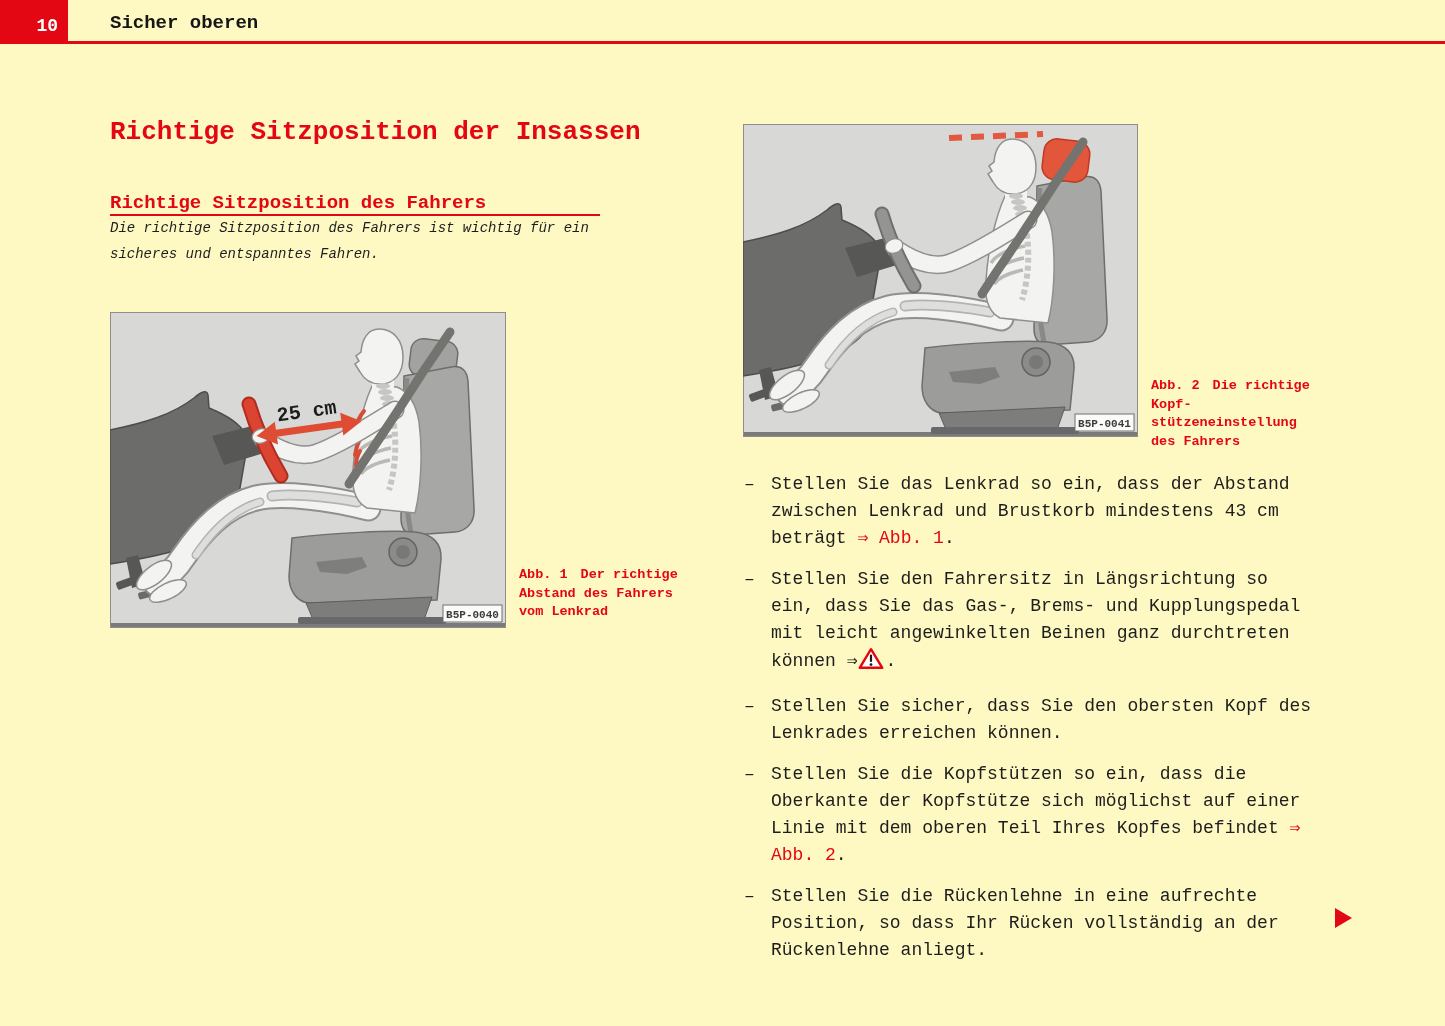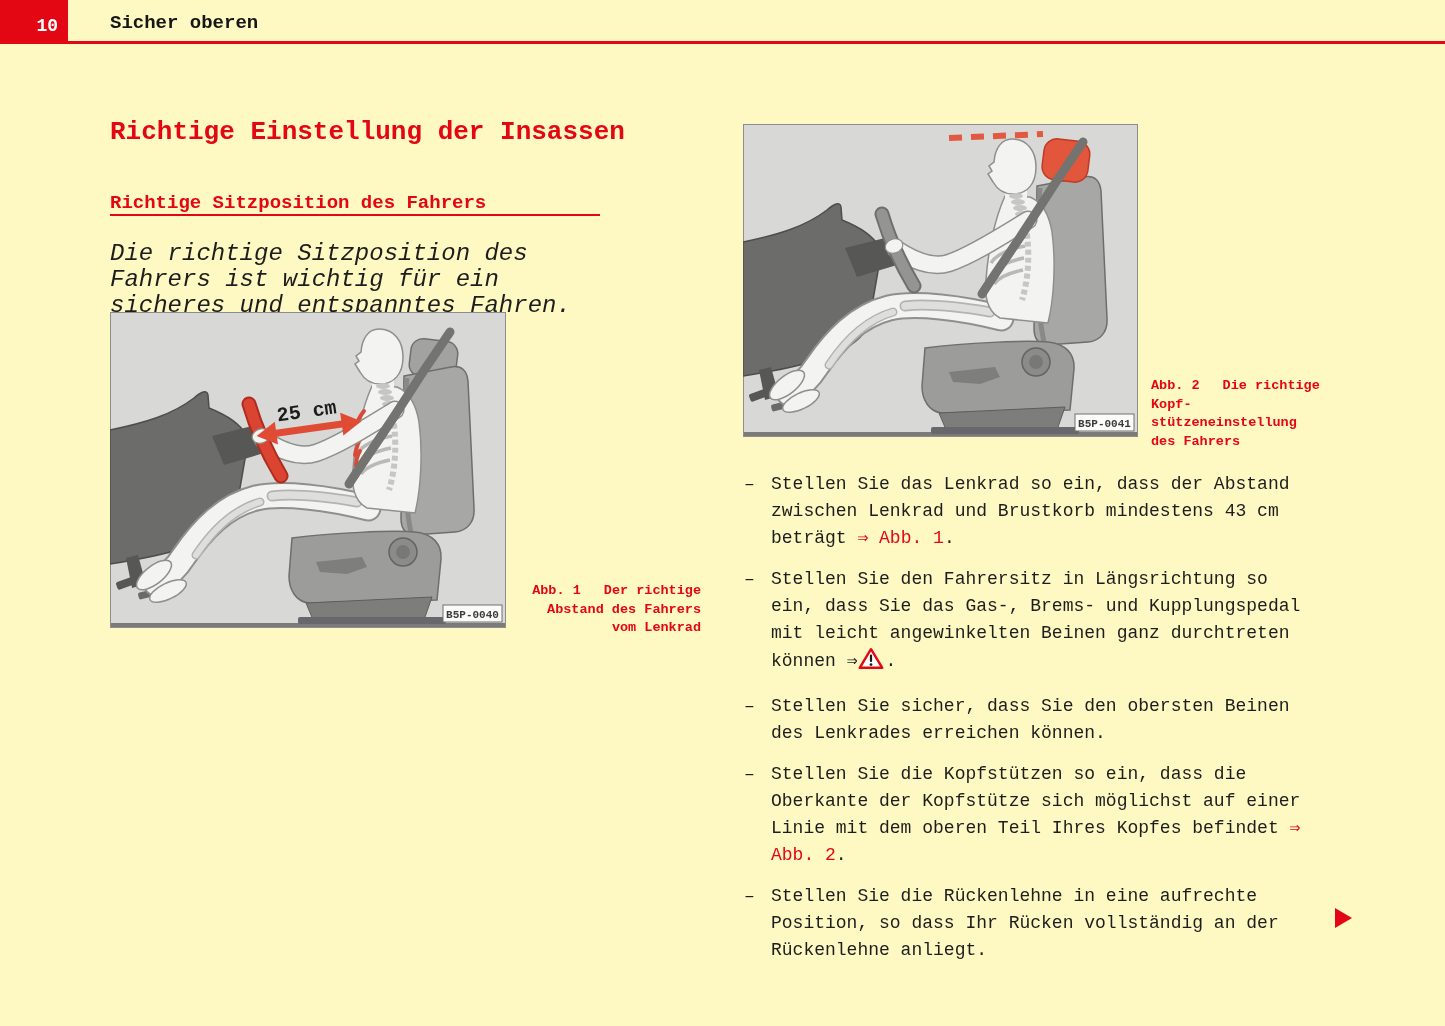--- a/index.html
+++ b/index.html
@@ -41,7 +41,7 @@
   <div class="chapter-title">Sicher oberen</div>
   <div class="header-rule"></div>
 
-  <div class="h1">Richtige Einstellung der Insassen</div>
+  <div class="h1">Richtige Sitzposition der Insassen</div>
   <div class="h2">Richtige Sitzposition des Fahrers</div>
   <div class="h2-rule"></div>
   <div class="intro">Die richtige Sitzposition des Fahrers ist wichtig für ein sicheres und entspanntes Fahren.</div>

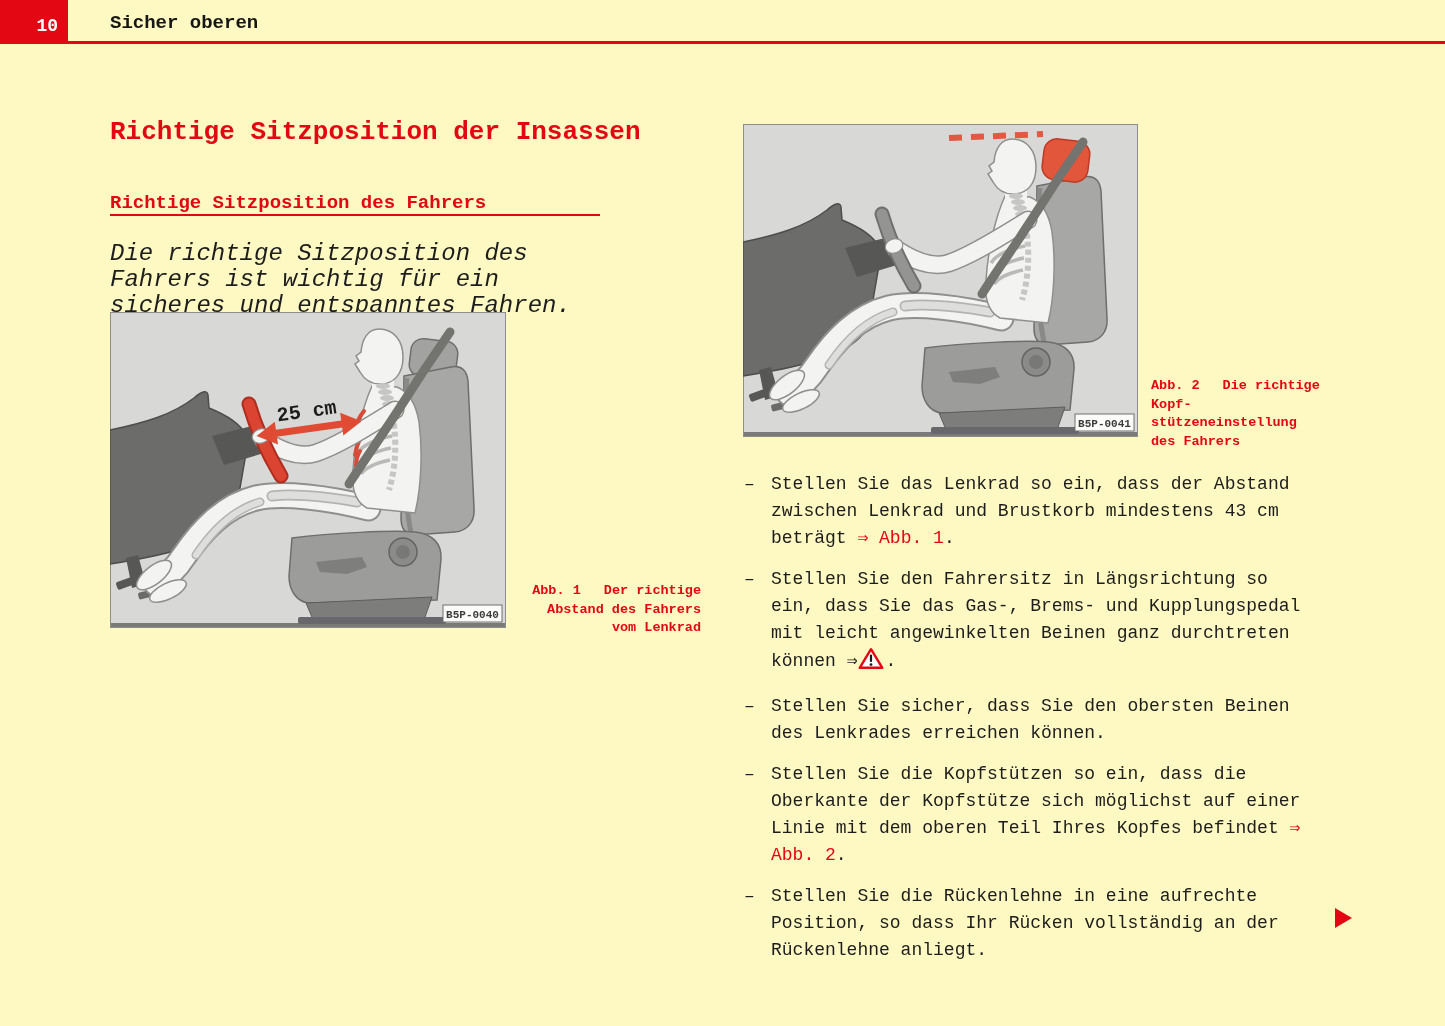--- a/index.html
+++ b/index.html
@@ -13,7 +13,7 @@
   .h1{position:absolute;left:110px;top:117px;font-size:26px;font-weight:bold;color:#e30613;}
   .h2{position:absolute;left:110px;top:192px;font-size:19px;font-weight:bold;color:#e30613;}
   .h2-rule{position:absolute;left:110px;top:214px;width:490px;height:2px;background:#e30613;}
-  .intro{position:absolute;left:110px;top:241px;width:480px;font-size:24px;font-style:italic;
+  .intro{position:absolute;left:110px;top:215px;width:480px;font-size:14px;font-style:italic;
         line-height:26px;color:#1d1d1d;}
   .figwrap1{position:absolute;left:110px;top:312px;}
   .figwrap2{position:absolute;left:743px;top:124px;}

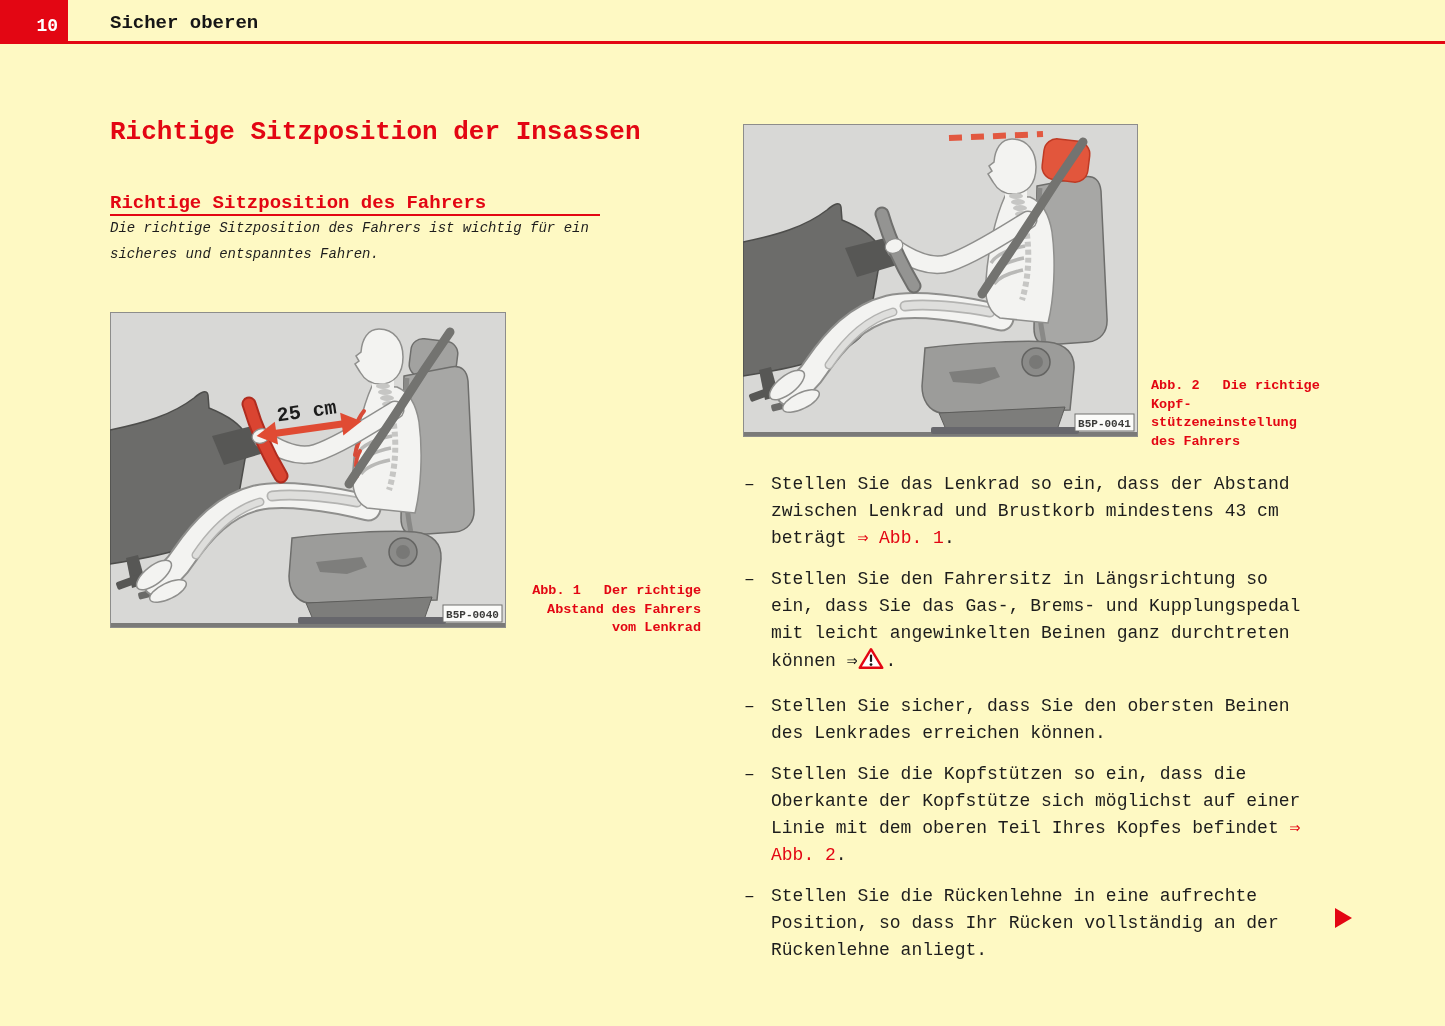--- a/index.html
+++ b/index.html
@@ -20,7 +20,7 @@
   .caption{color:#e30613;font-weight:bold;font-size:13.5px;line-height:18.5px;}
   .caption1{position:absolute;left:519px;top:582px;width:182px;text-align:right;}
   .caption2{position:absolute;left:1151px;top:377px;width:176px;}
-  .cap-label{margin-right:23px;}
+  .cap-label{margin-right:13px;}
   .rightcol{position:absolute;left:744px;top:471px;width:625px;font-size:18px;line-height:27px;color:#1d1d1d;}
   .para{margin:0 0 14px 0;width:562px;}
   ul.bullets{list-style:none;margin:0;padding:0;width:570px;}

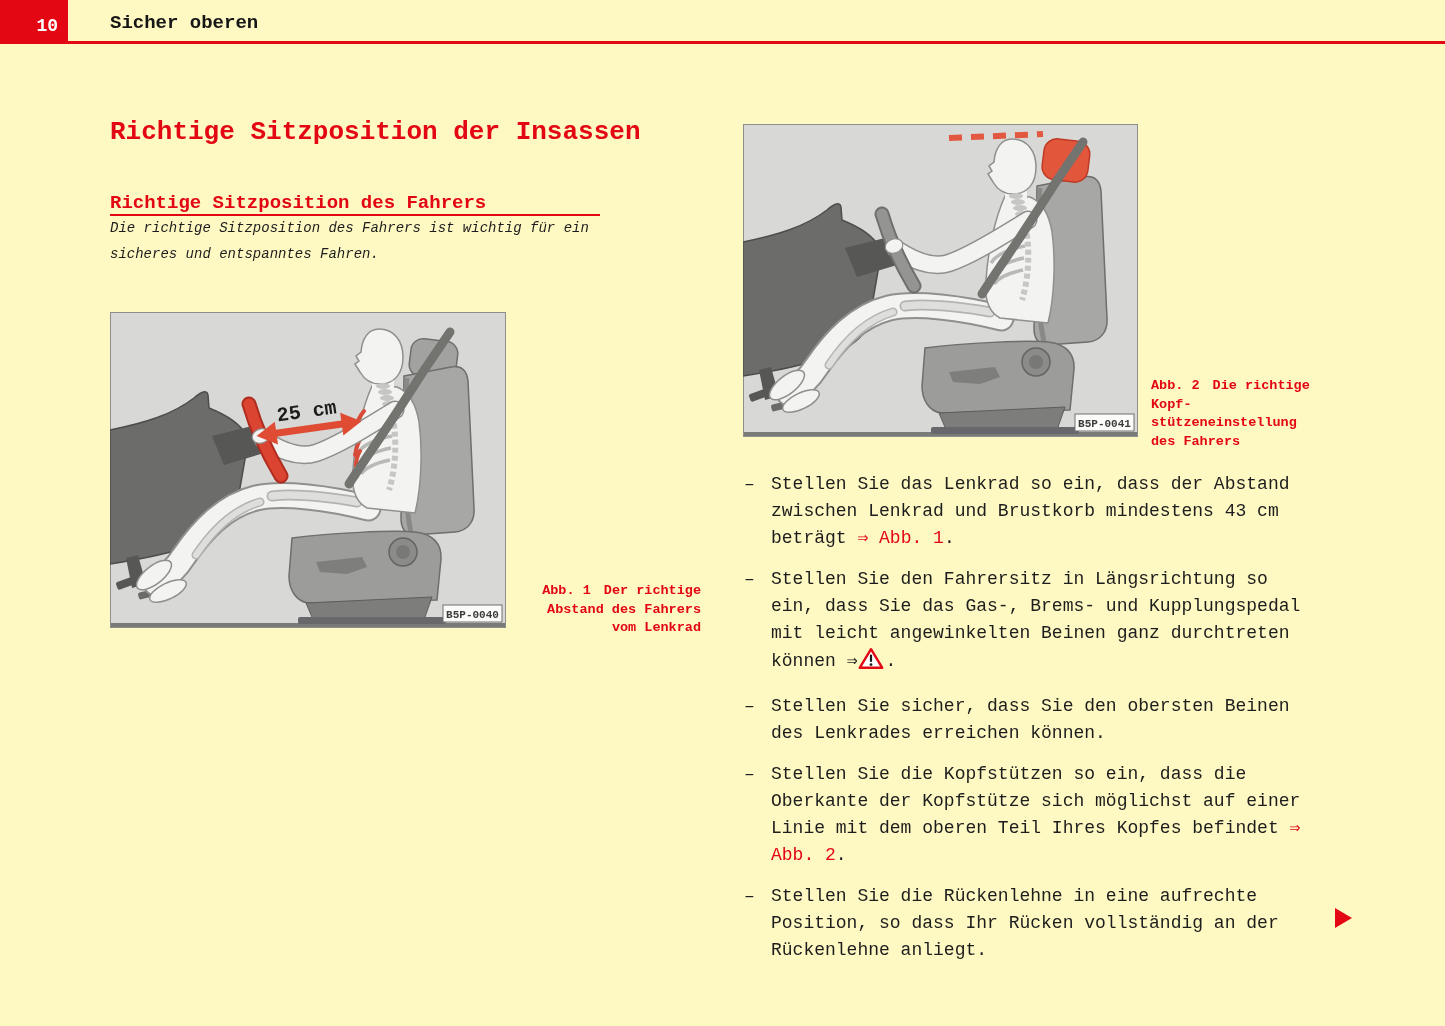--- a/index.html
+++ b/index.html
@@ -18,7 +18,7 @@
   .figwrap1{position:absolute;left:110px;top:312px;}
   .figwrap2{position:absolute;left:743px;top:124px;}
   .caption{color:#e30613;font-weight:bold;font-size:13.5px;line-height:18.5px;}
-  .caption1{position:absolute;left:519px;top:582px;width:182px;text-align:right;}
+  .caption1{position:absolute;left:519px;top:566px;width:182px;}
   .caption2{position:absolute;left:1151px;top:377px;width:176px;}
   .cap-label{margin-right:13px;}
   .rightcol{position:absolute;left:744px;top:471px;width:625px;font-size:18px;line-height:27px;color:#1d1d1d;}

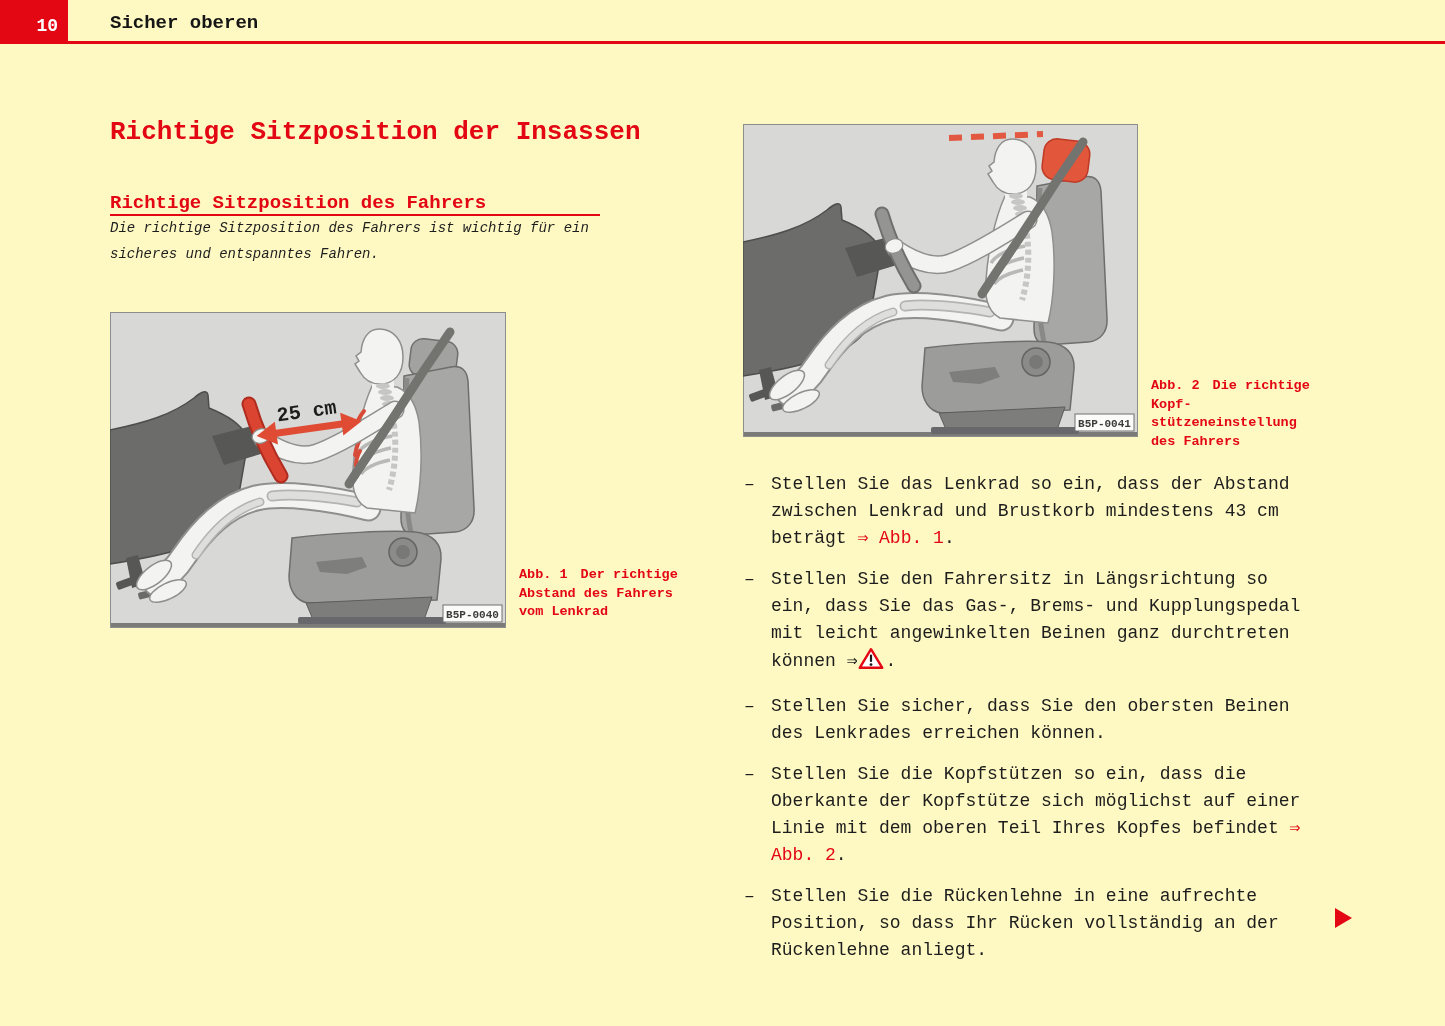--- a/index.html
+++ b/index.html
@@ -207,7 +207,7 @@
             </svg></span><span>.</span>
       </li>
       <li>
-        <span class="dash">–</span><span>Stellen Sie sicher, dass Sie den obersten Beinen des Lenkrades erreichen können.</span>
+        <span class="dash">–</span><span>Stellen Sie sicher, dass Sie den obersten Kopf des Lenkrades erreichen können.</span>
       </li>
       <li>
         <span class="dash">–</span><span>Stellen Sie die Kopfstützen so ein, dass die Oberkante der Kopf­stütze sich möglichst auf einer Linie mit dem oberen Teil Ihres Kopfes befindet </span><span class="ref">⇒ Abb. 2</span><span>.</span>

